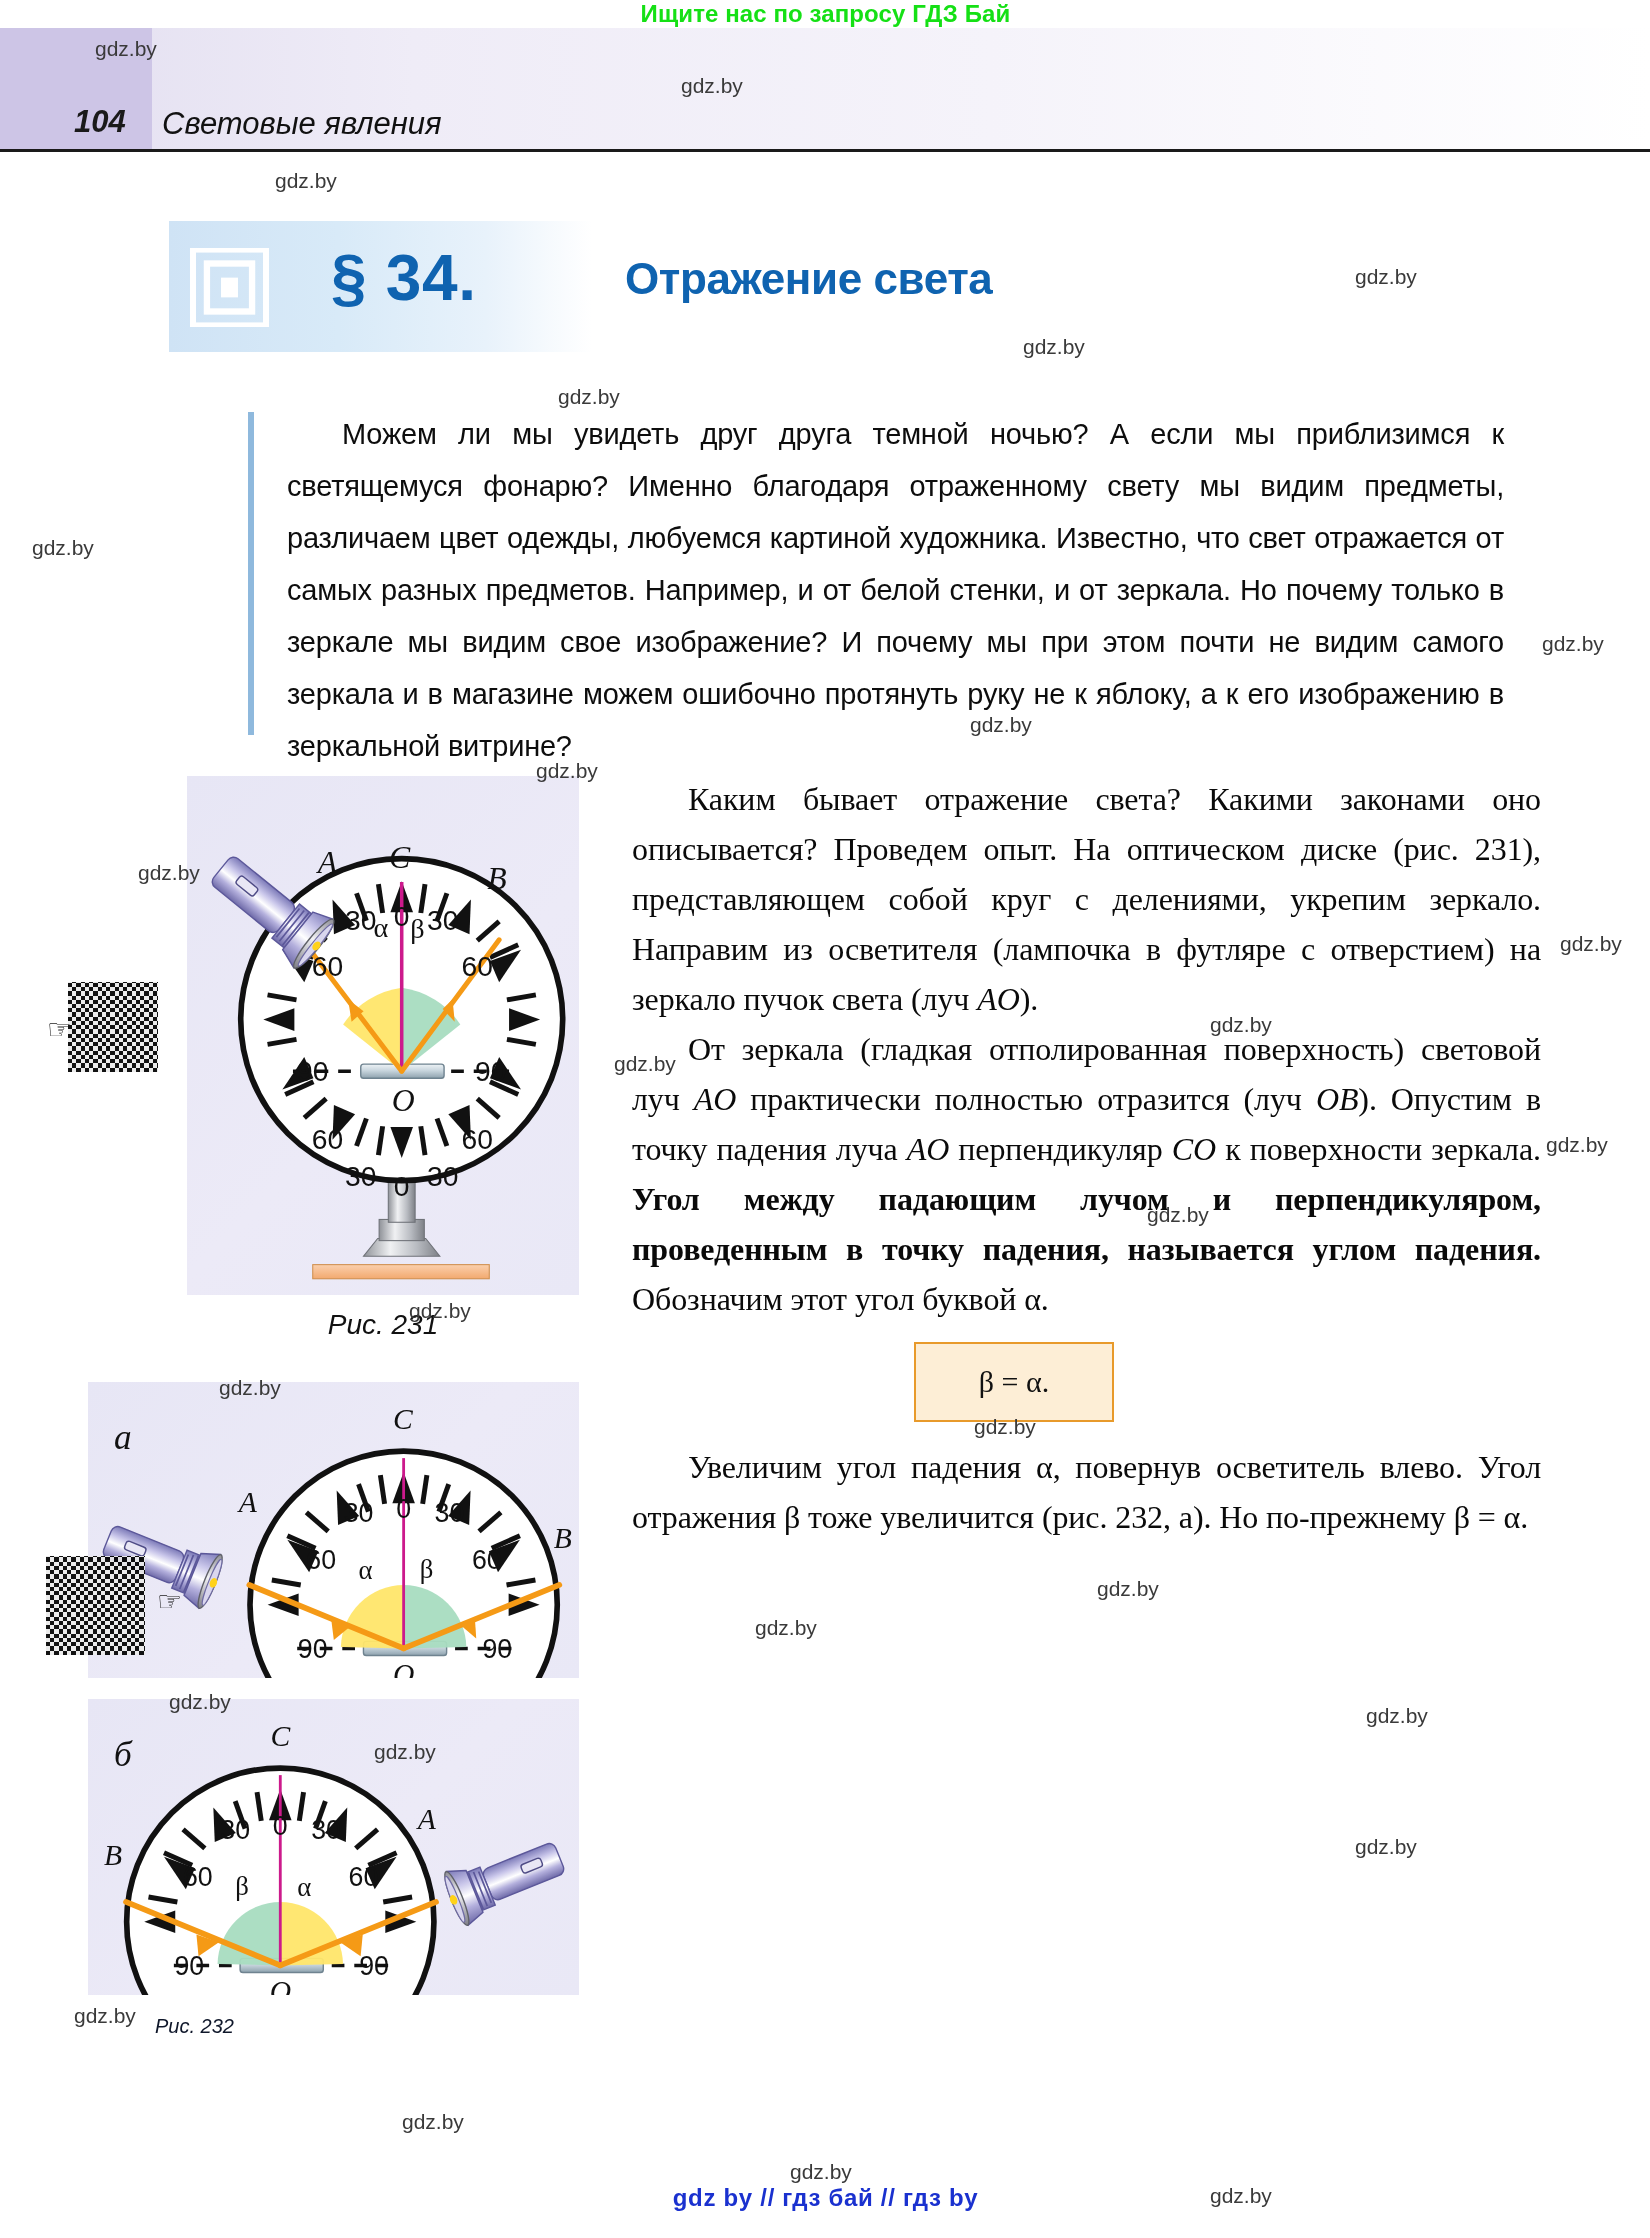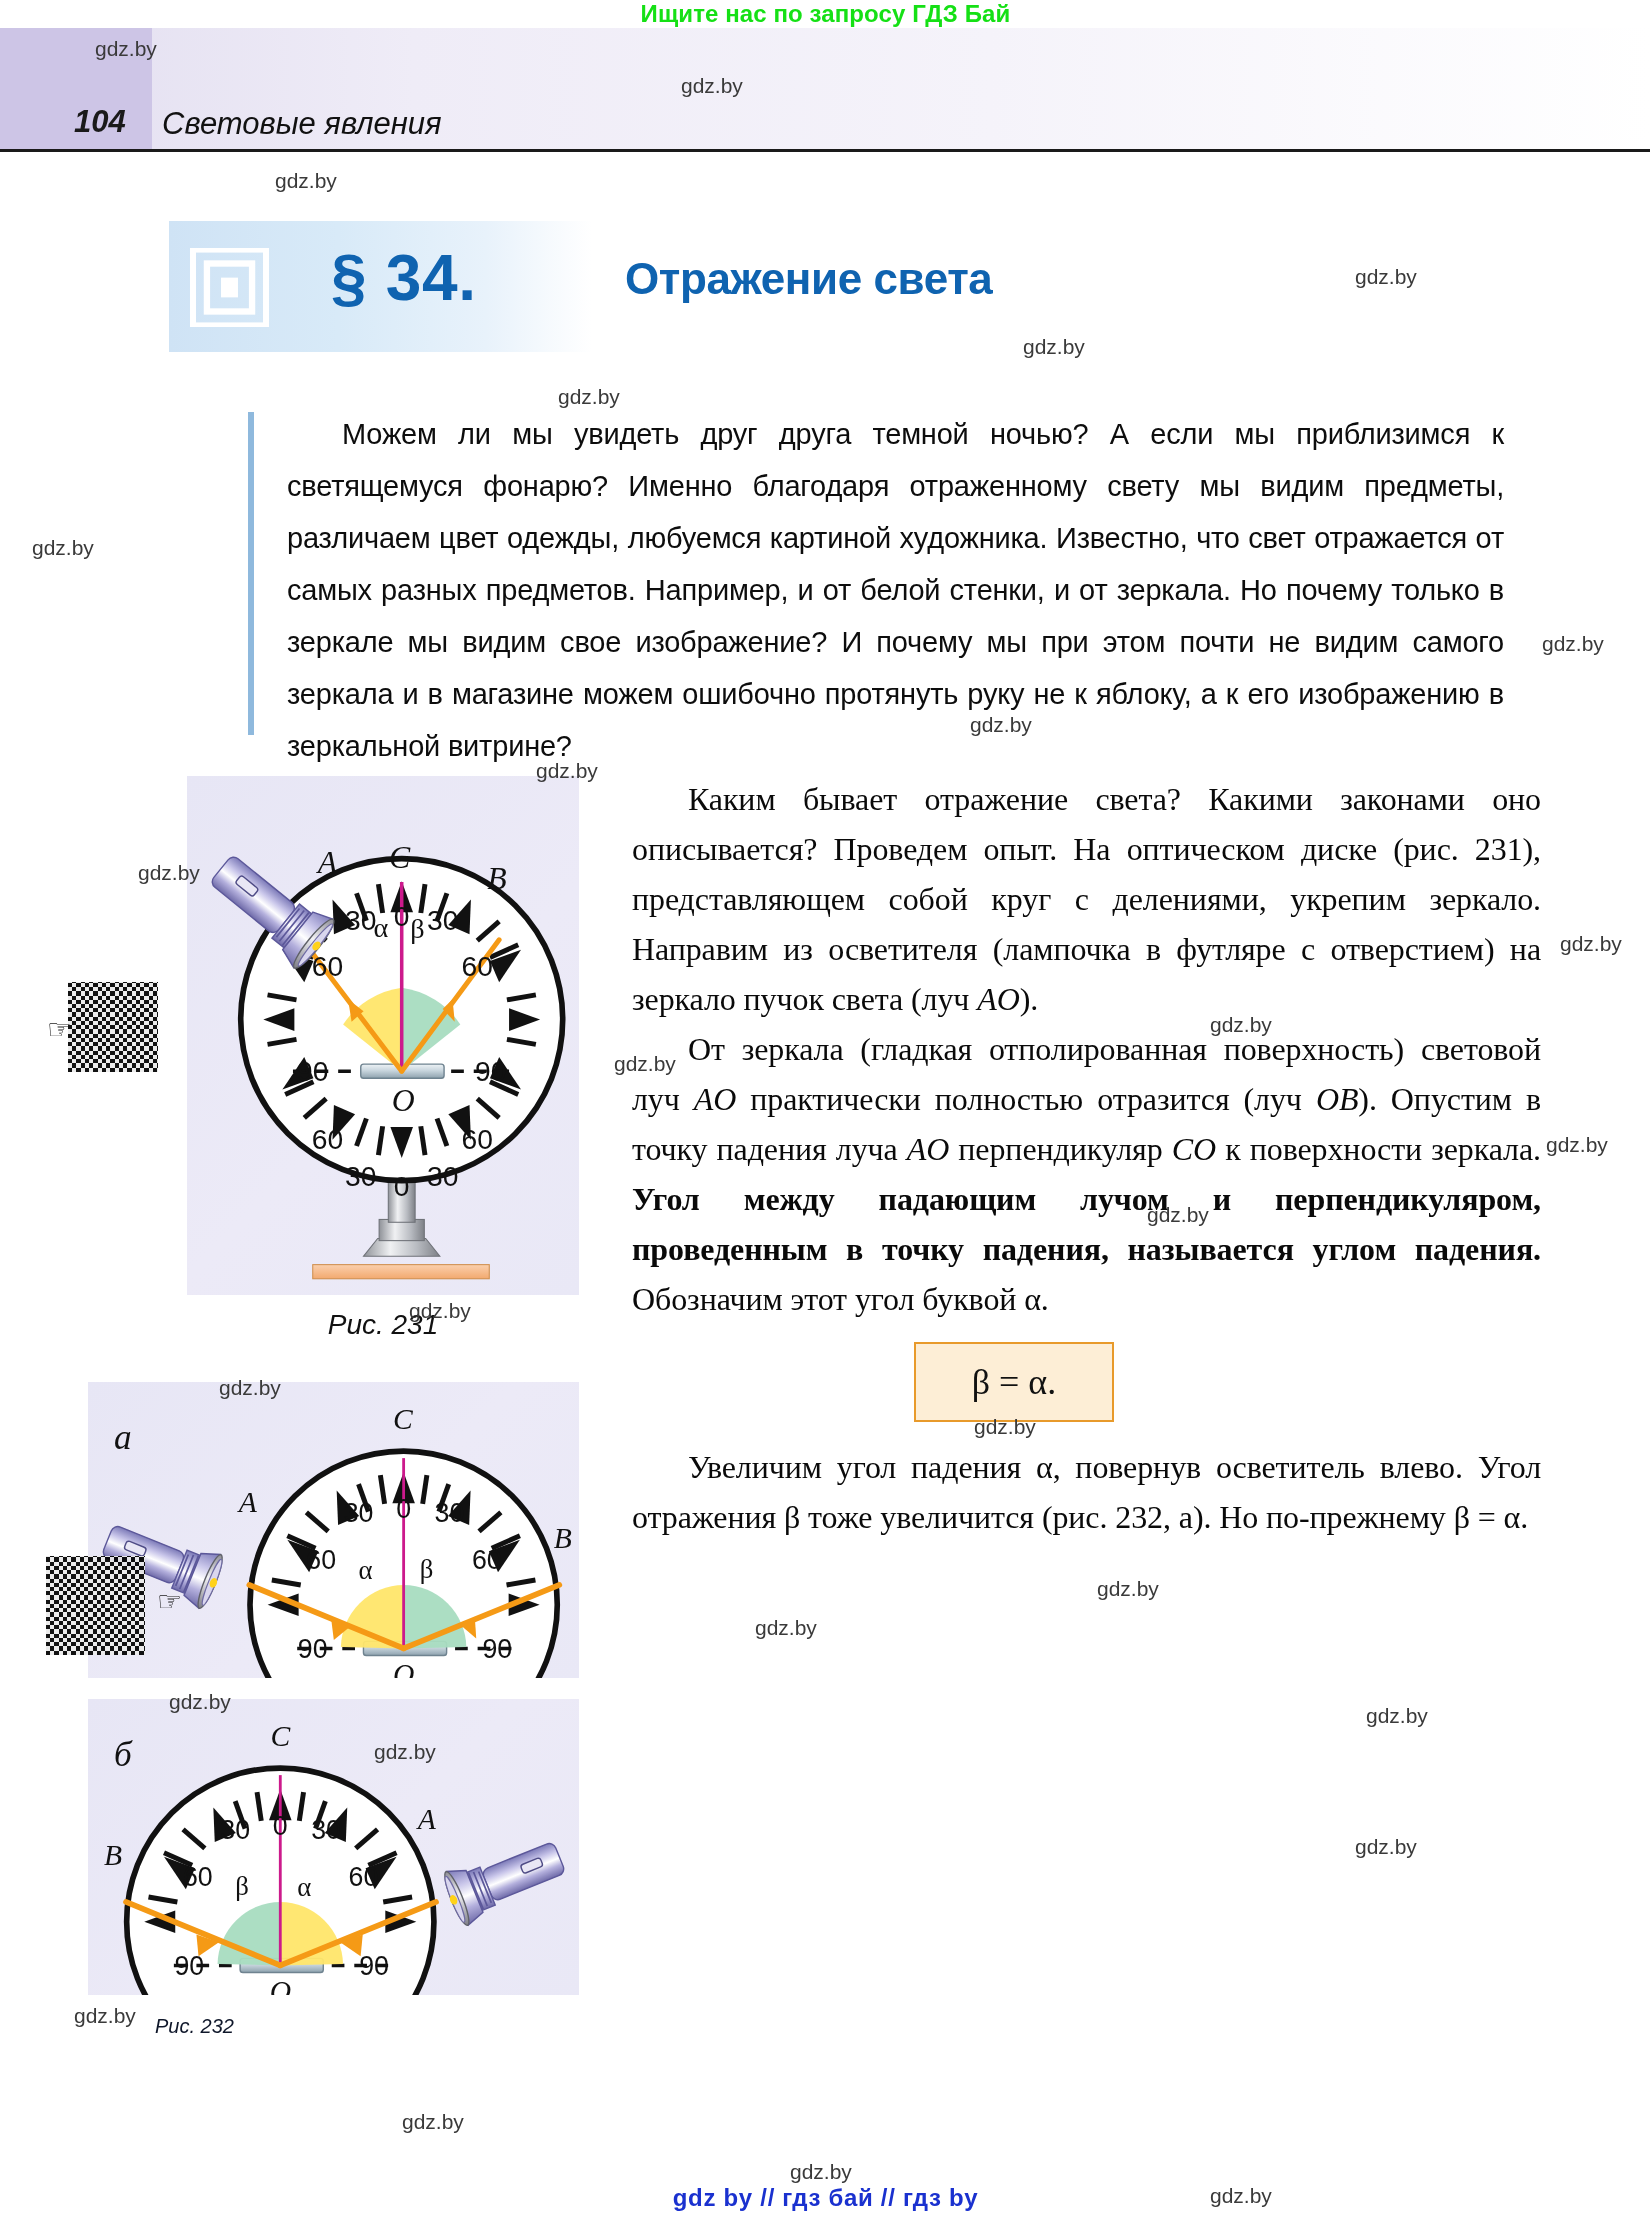--- a/index.html
+++ b/index.html
@@ -128,7 +128,7 @@
     background:#fdeed6;border:2.8px solid #e89a2b;
     display:flex;align-items:center;justify-content:center;
     font-family:"Liberation Serif", serif;
-    font-size:36px;color:#111;
+    font-size:30px;color:#111;
   }
 
   

